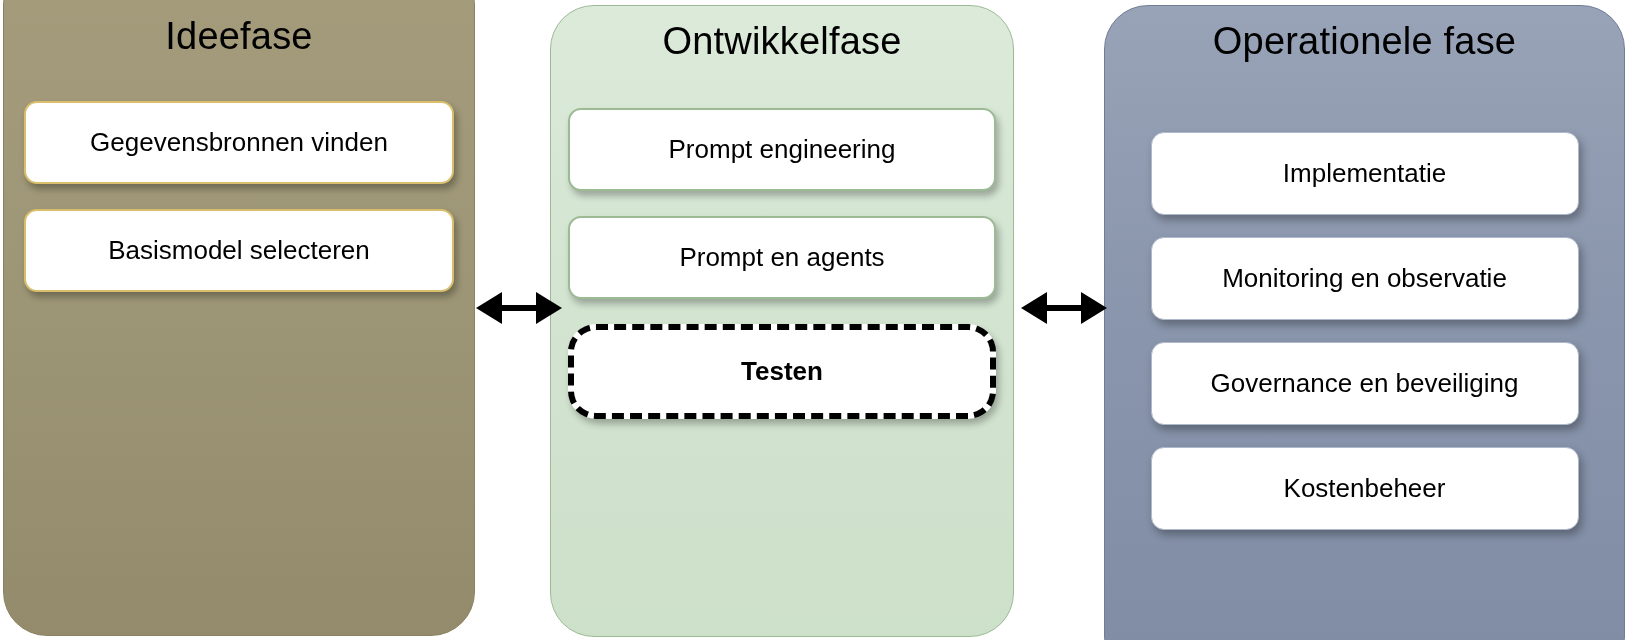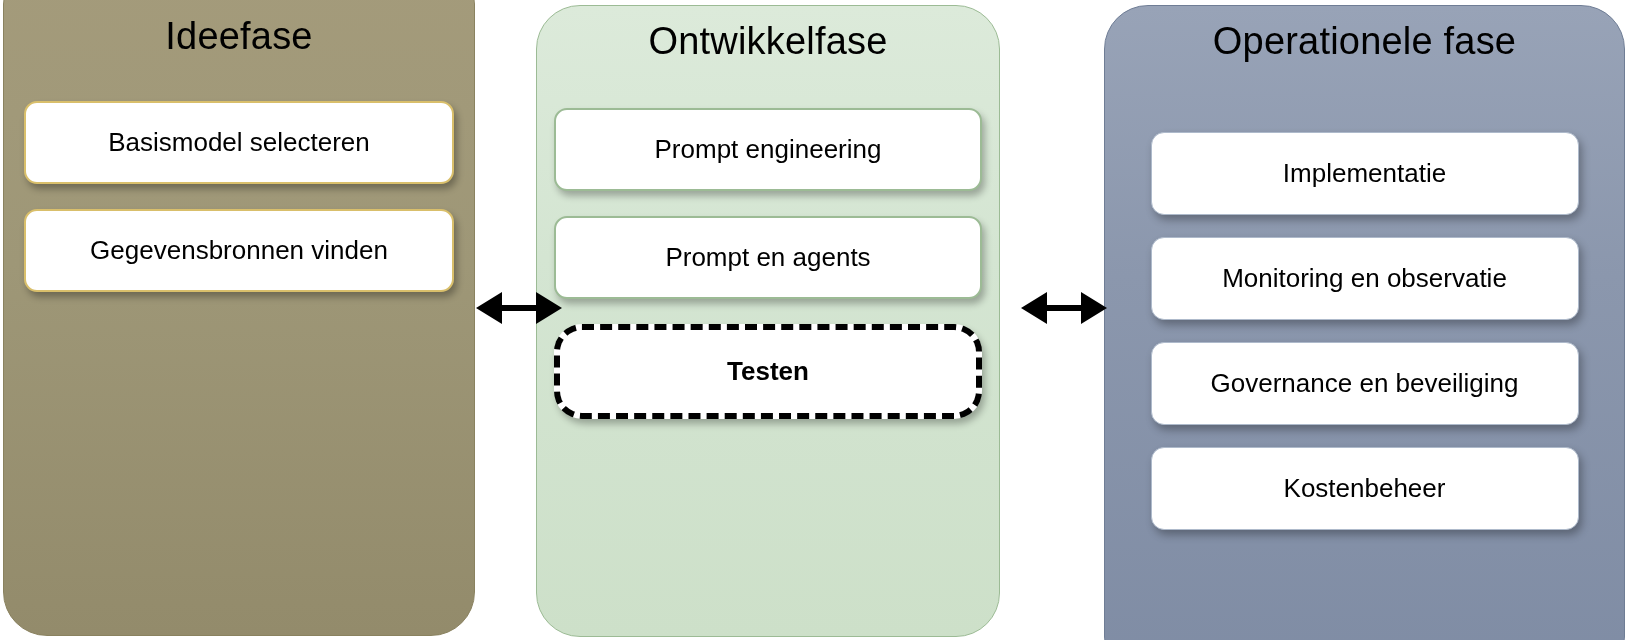--- a/index.html
+++ b/index.html
@@ -86,7 +86,7 @@
 
   
   #phase-ontw {
-    left: 536px;
+    left: 550px;
     top: 5px;
     width: 464px;
     height: 632px;

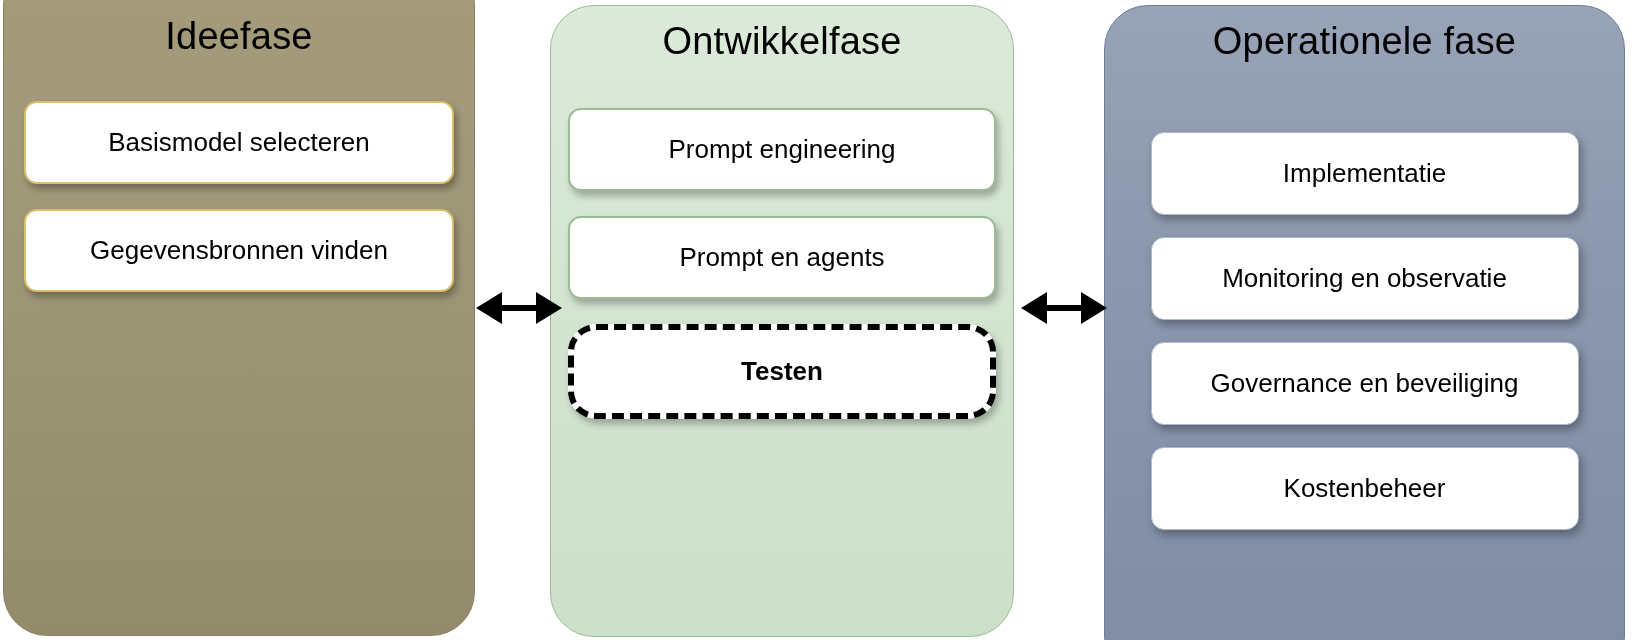--- a/index.html
+++ b/index.html
@@ -143,8 +143,8 @@
   <section class="phase" id="phase-idee">
     <div class="phase-title">Ideefase</div>
     <div class="cards">
+      <div class="card">Gegevensbronnen vinden</div>
       <div class="card">Basismodel selecteren</div>
-      <div class="card">Gegevensbronnen vinden</div>
     </div>
   </section>
 

